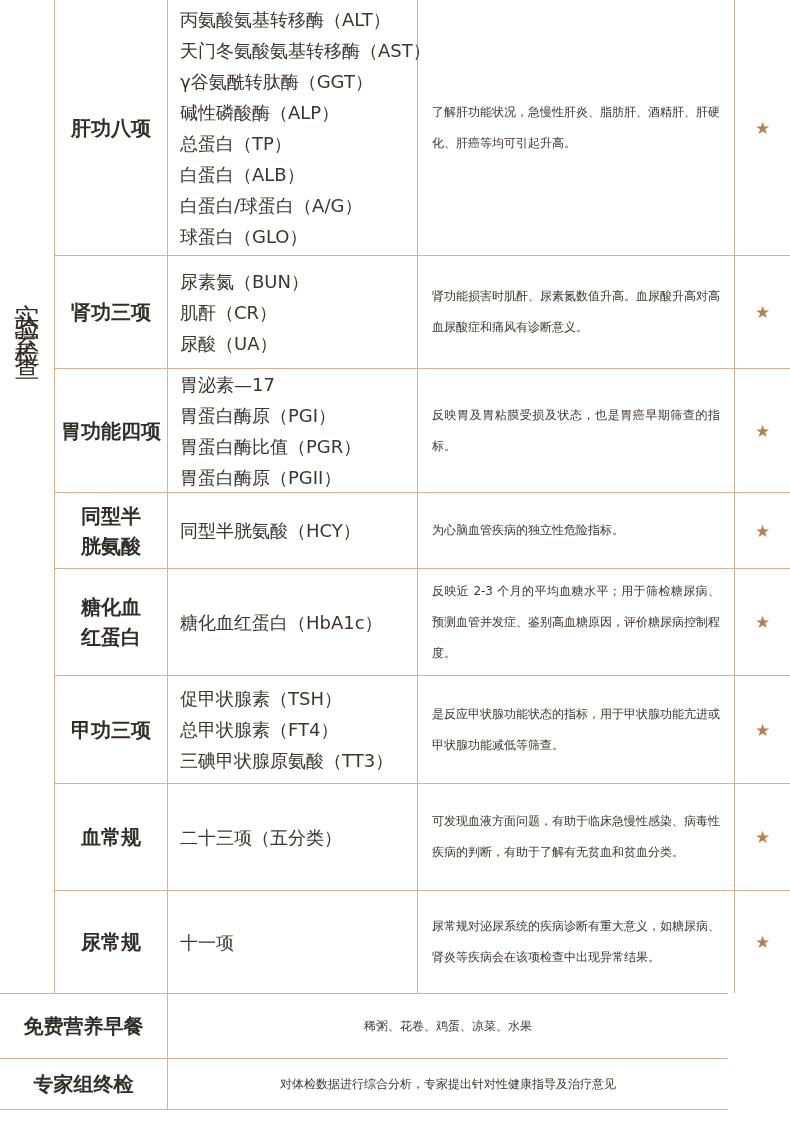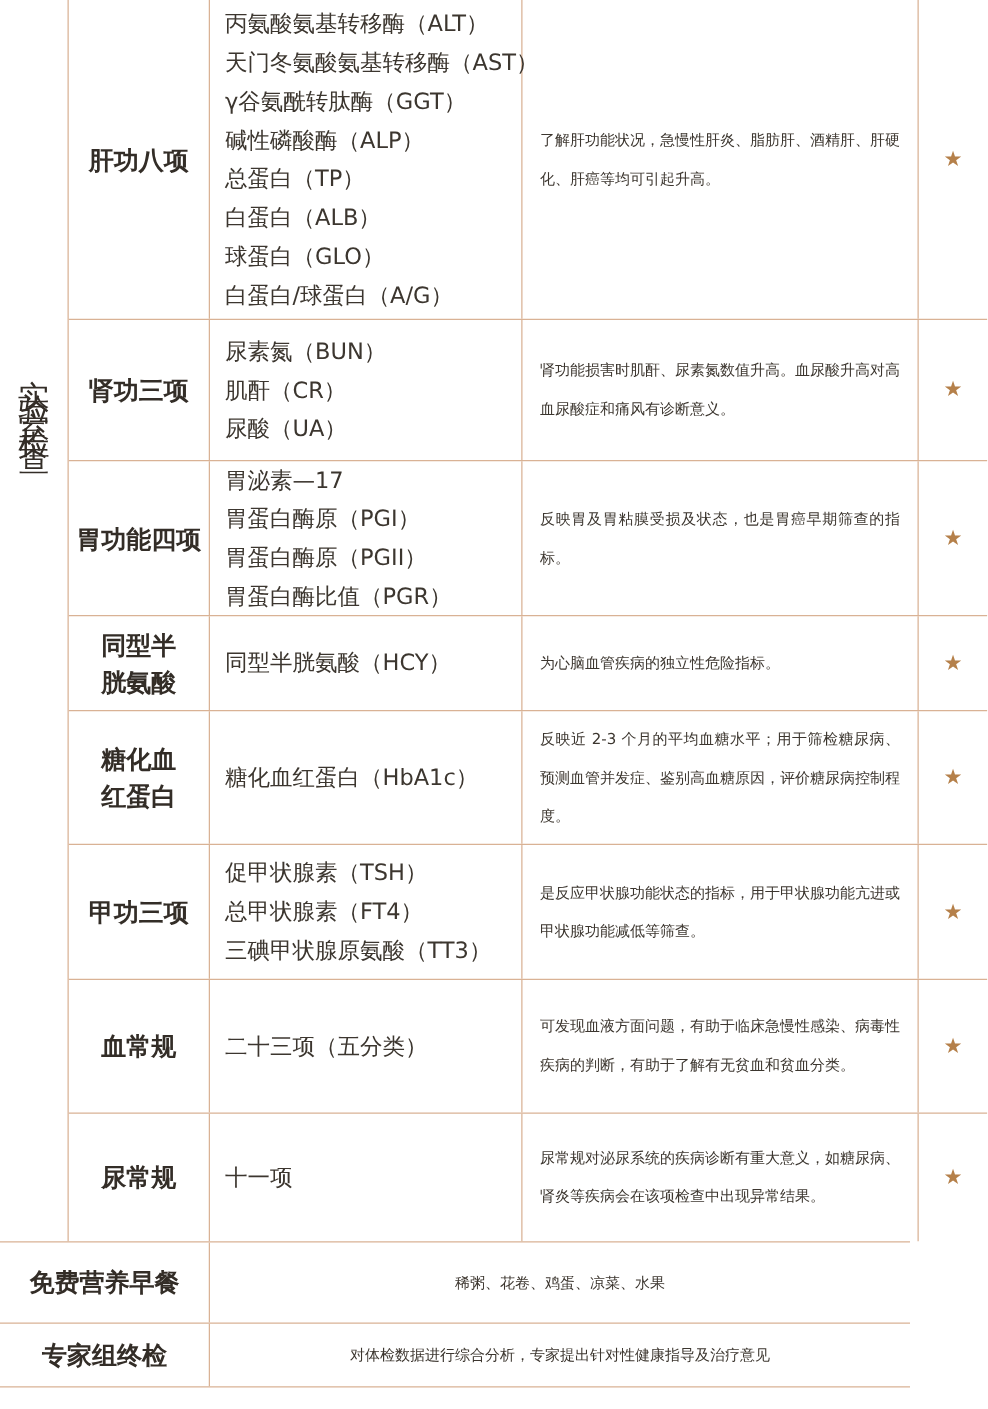--- a/index.html
+++ b/index.html
@@ -78,8 +78,8 @@
             <div>碱性磷酸酶（ALP）</div>
             <div>总蛋白（TP）</div>
             <div>白蛋白（ALB）</div>
+            <div>白蛋白/球蛋白（A/G）</div>
             <div>球蛋白（GLO）</div>
-            <div>白蛋白/球蛋白（A/G）</div>
           </div>
         <div class="desc">了解肝功能状况，急慢性肝炎、脂肪肝、酒精肝、肝硬化、肝癌等均可引起升高。</div>
         <div class="star-cell">

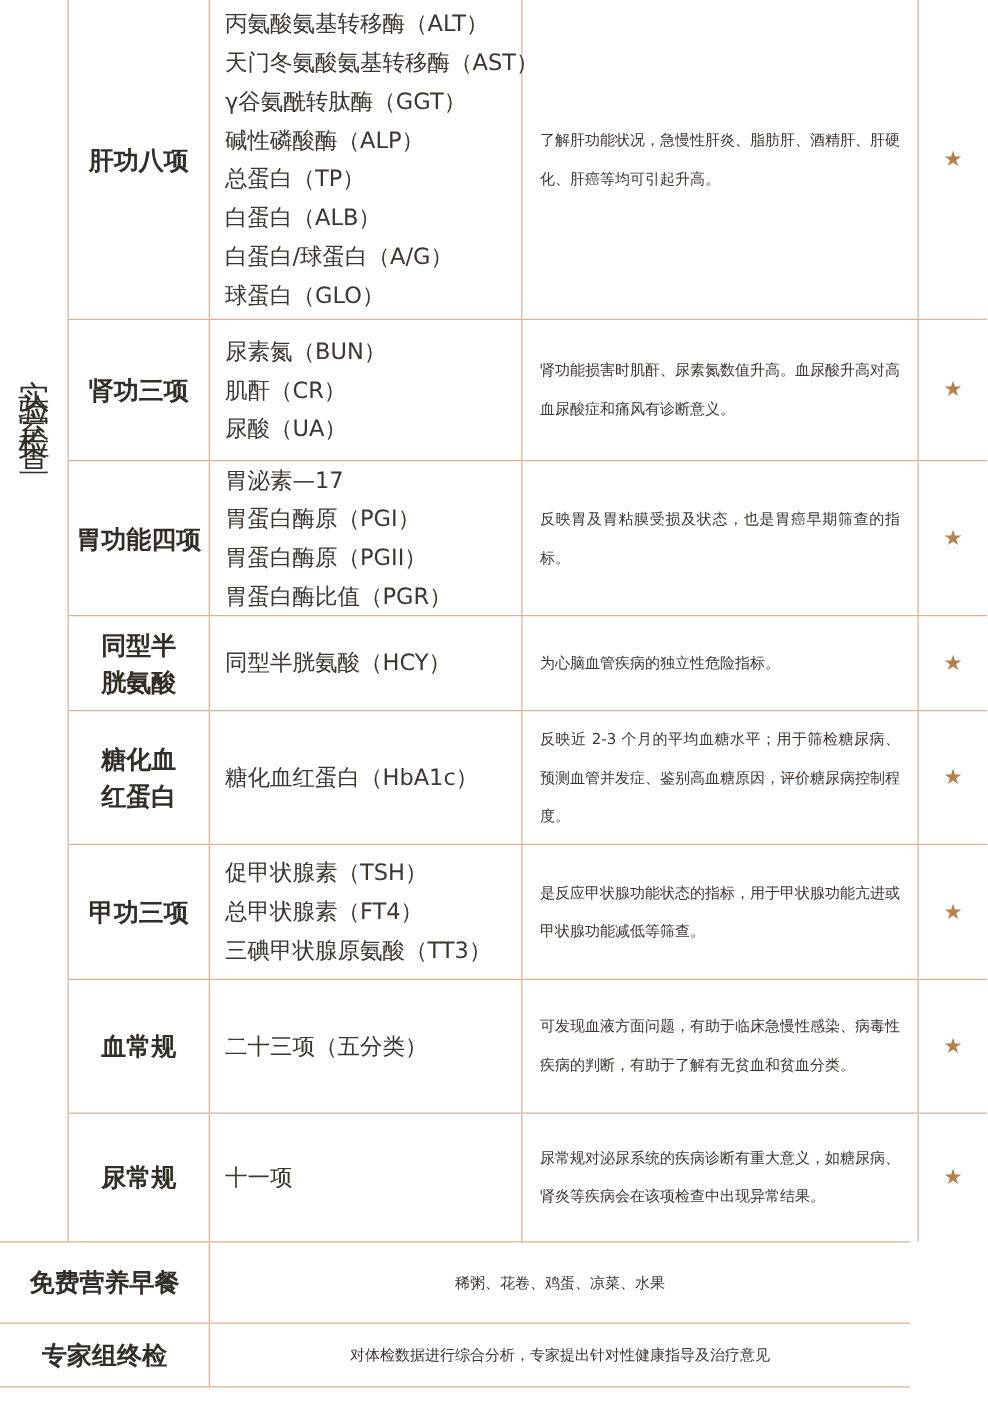--- a/index.html
+++ b/index.html
@@ -105,8 +105,8 @@
         <div class="items">
             <div>胃泌素—17</div>
             <div>胃蛋白酶原（PGI）</div>
+            <div>胃蛋白酶比值（PGR）</div>
             <div>胃蛋白酶原（PGII）</div>
-            <div>胃蛋白酶比值（PGR）</div>
           </div>
         <div class="desc">反映胃及胃粘膜受损及状态，也是胃癌早期筛查的指标。</div>
         <div class="star-cell">

